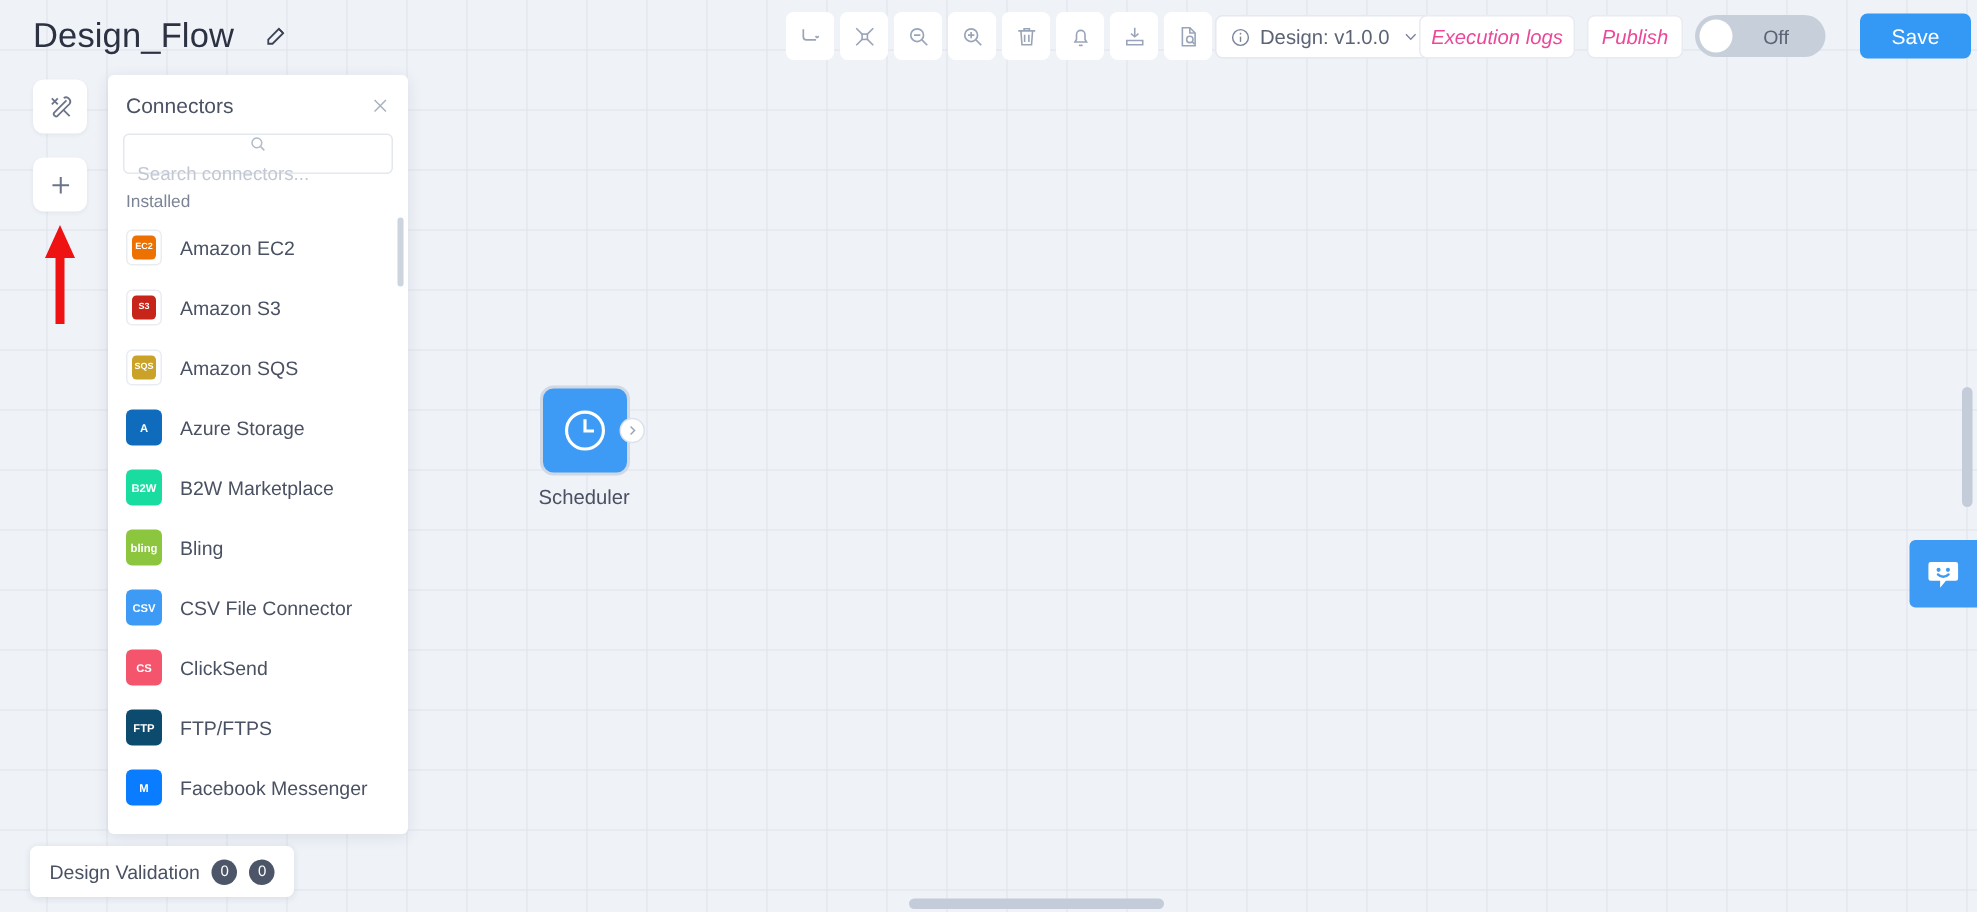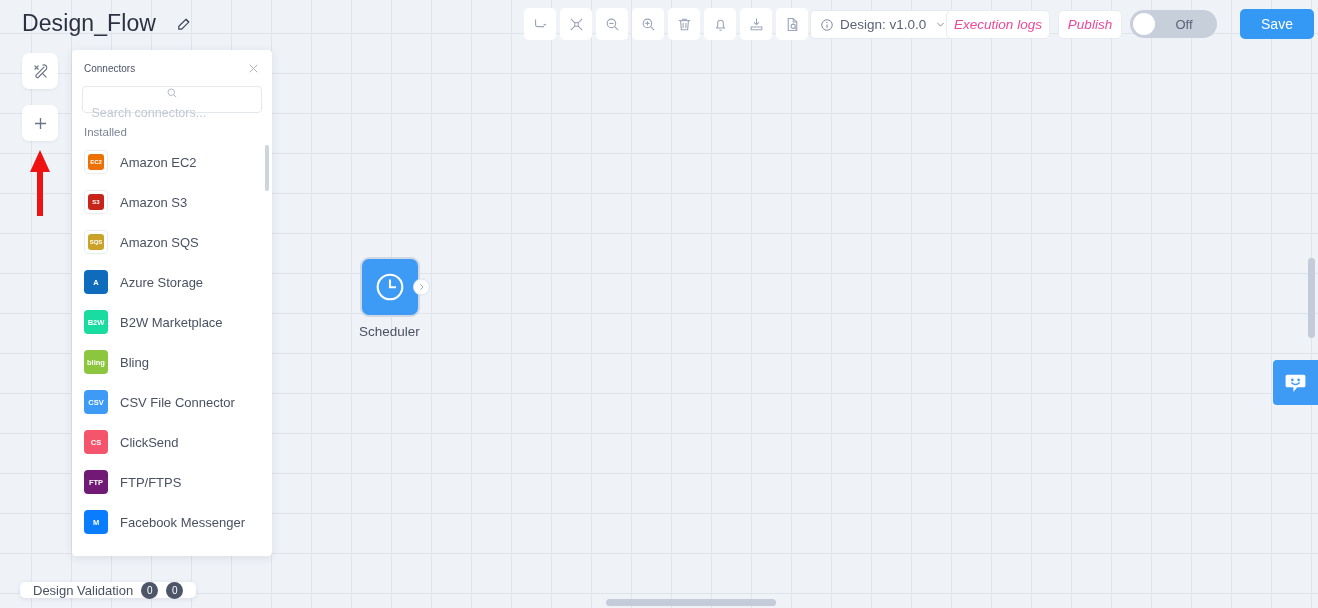--- a/index.html
+++ b/index.html
@@ -104,7 +104,7 @@
     display: flex; align-items: center; justify-content: space-between;
     padding: 12px 12px 0 12px;
   }
-  #panel-title { font-size: 10px; color: #4b5263; }
+  #panel-title { font-size: 14px; color: #4b5263; }
   #panel-close { width: 13px; height: 13px; color: #a8b0be; cursor: pointer; }
 
   #search-wrap {

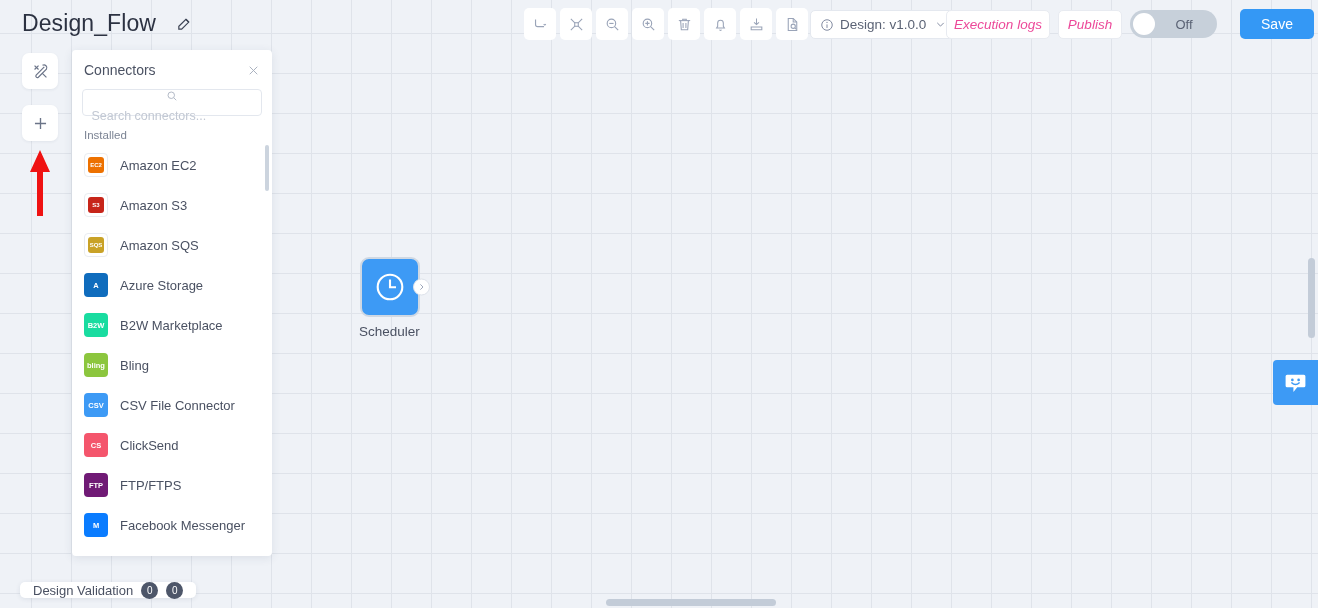--- a/index.html
+++ b/index.html
@@ -373,7 +373,7 @@
         <span class="conn-name">ClickSend</span>
       </div>
       <div class="conn-row">
-        <div class="conn-icon" style="background: #701a75; color: rgb(255, 255, 255);">
+        <div class="conn-icon" style="background: #0c4a6e; color: rgb(255, 255, 255);">
           <span>FTP</span>
         </div>
         <span class="conn-name">FTP/FTPS</span>

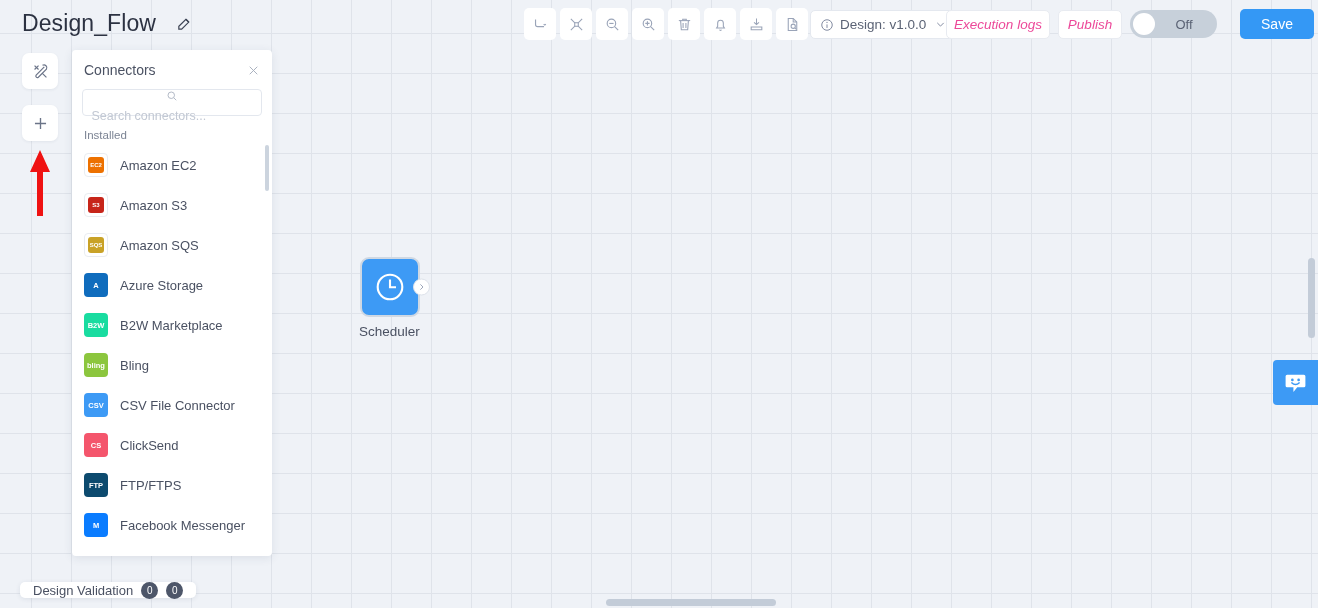--- a/index.html
+++ b/index.html
@@ -165,7 +165,7 @@
   
   #validation {
     position: absolute; left: 20px; bottom: 10px;
-    height: 16px; padding: 0 13px; background: #fff; border-radius: 5px;
+    height: 34px; padding: 0 13px; background: #fff; border-radius: 5px;
     display: flex; align-items: center; gap: 8px;
     box-shadow: 0 1px 5px rgba(40,55,85,.10); cursor: pointer;
   }

